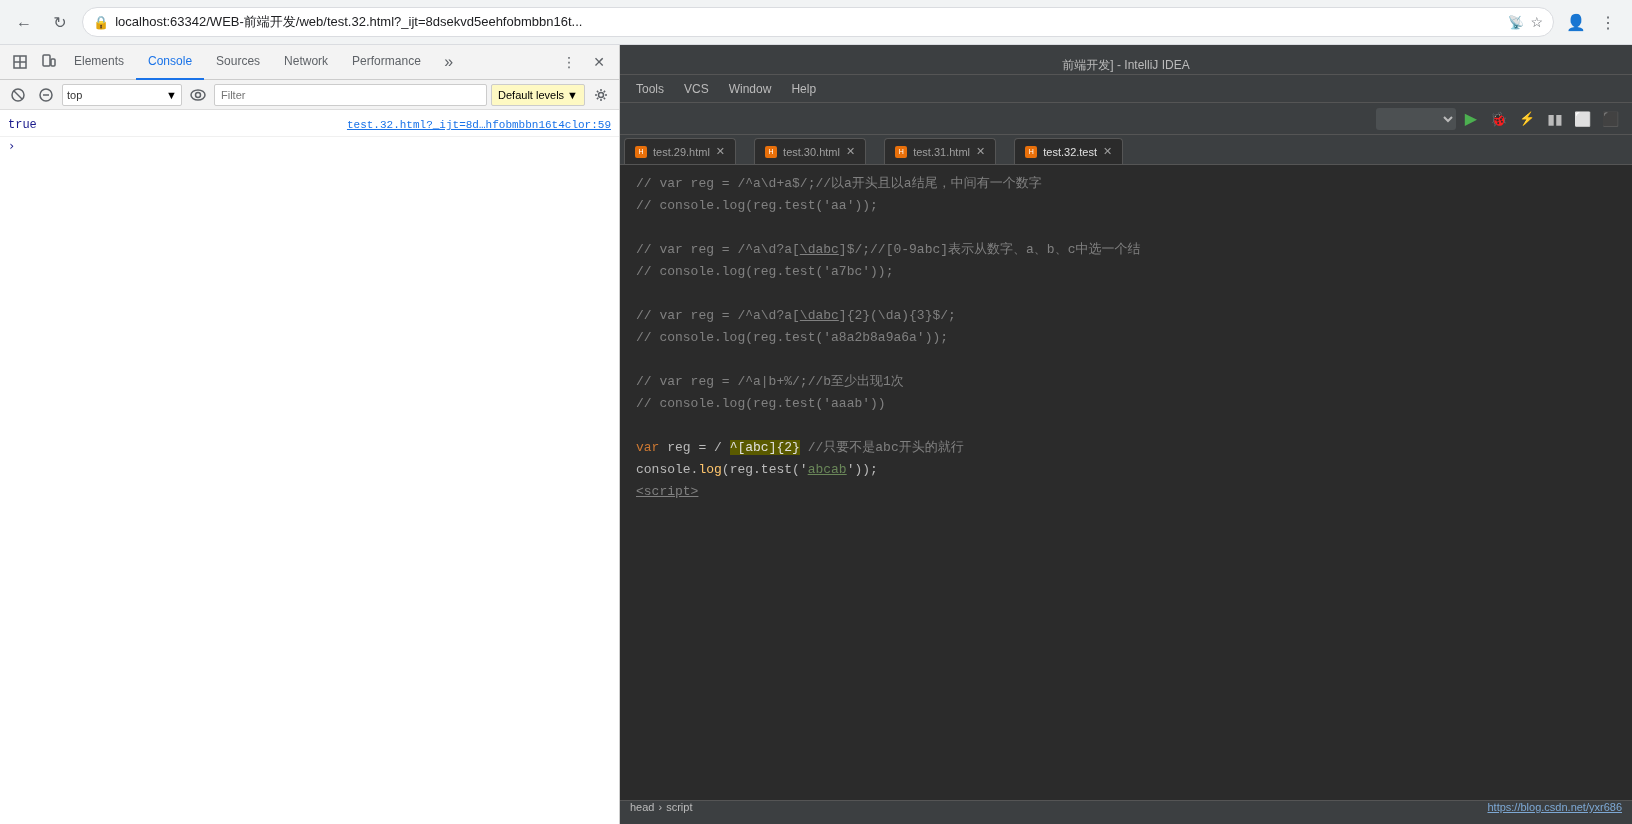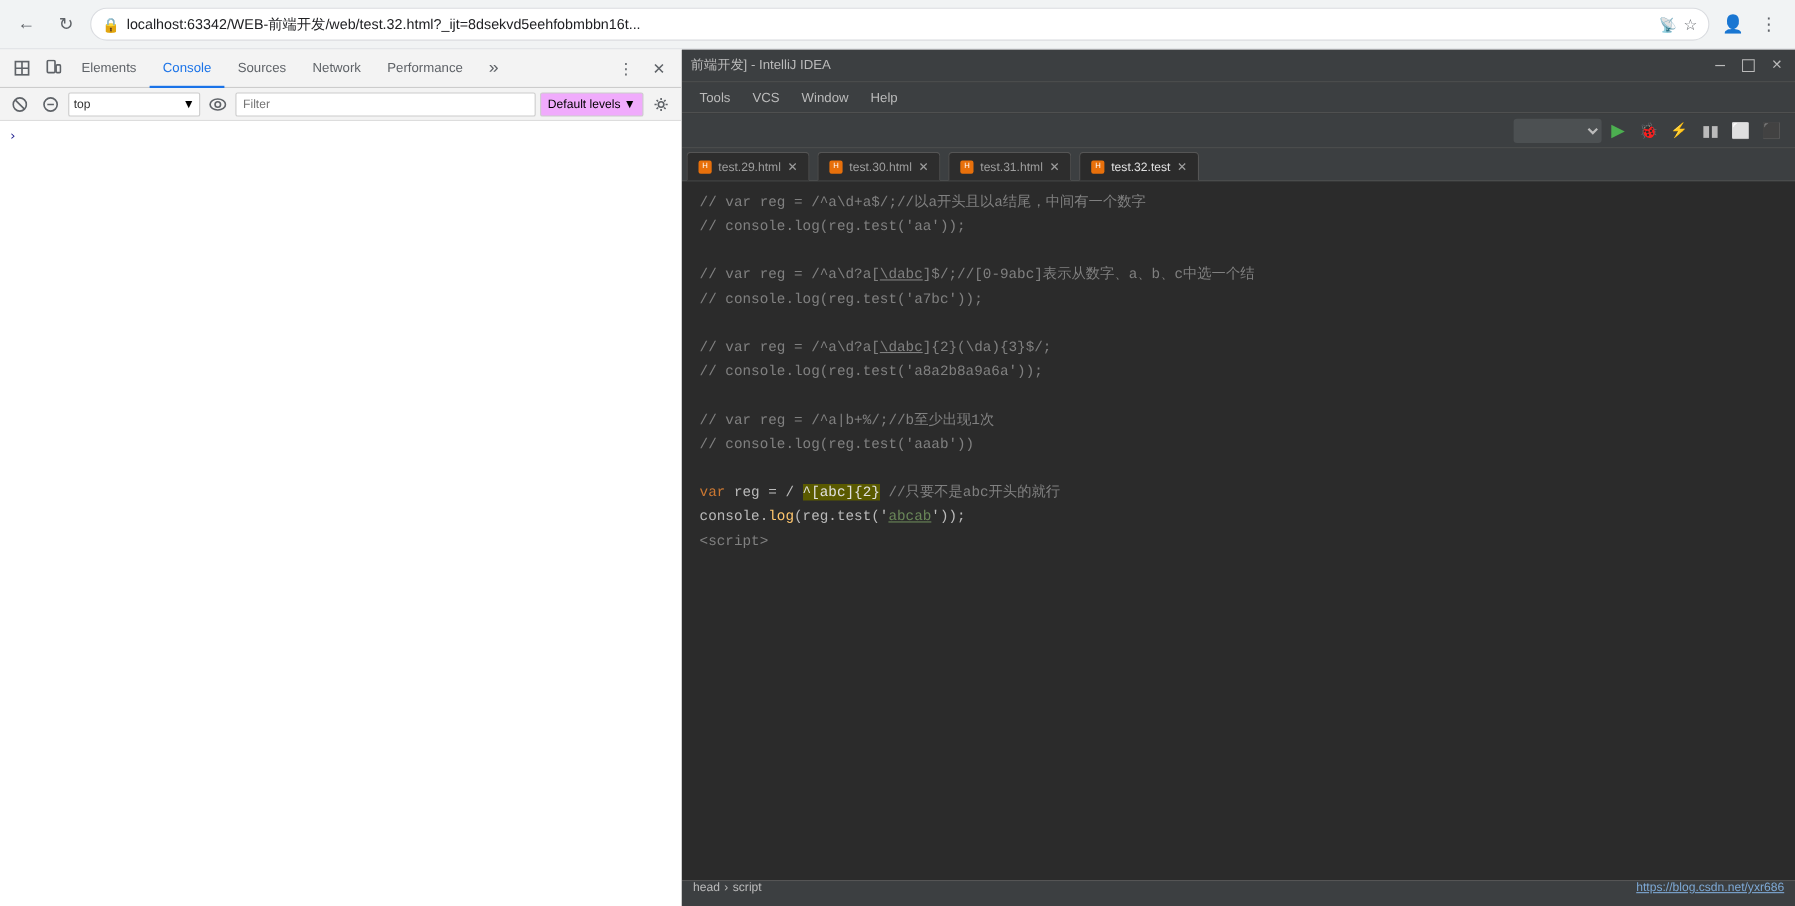--- a/index.html
+++ b/index.html
@@ -240,8 +240,9 @@
       display: flex;
       align-items: center;
       justify-content: space-between;
-      padding: 0 8px;
+      padding: 12px 8px;
       border-bottom: 1px solid #555;
+      flex-direction: column;
     }
     .ide-title {
       font-size: 12px;

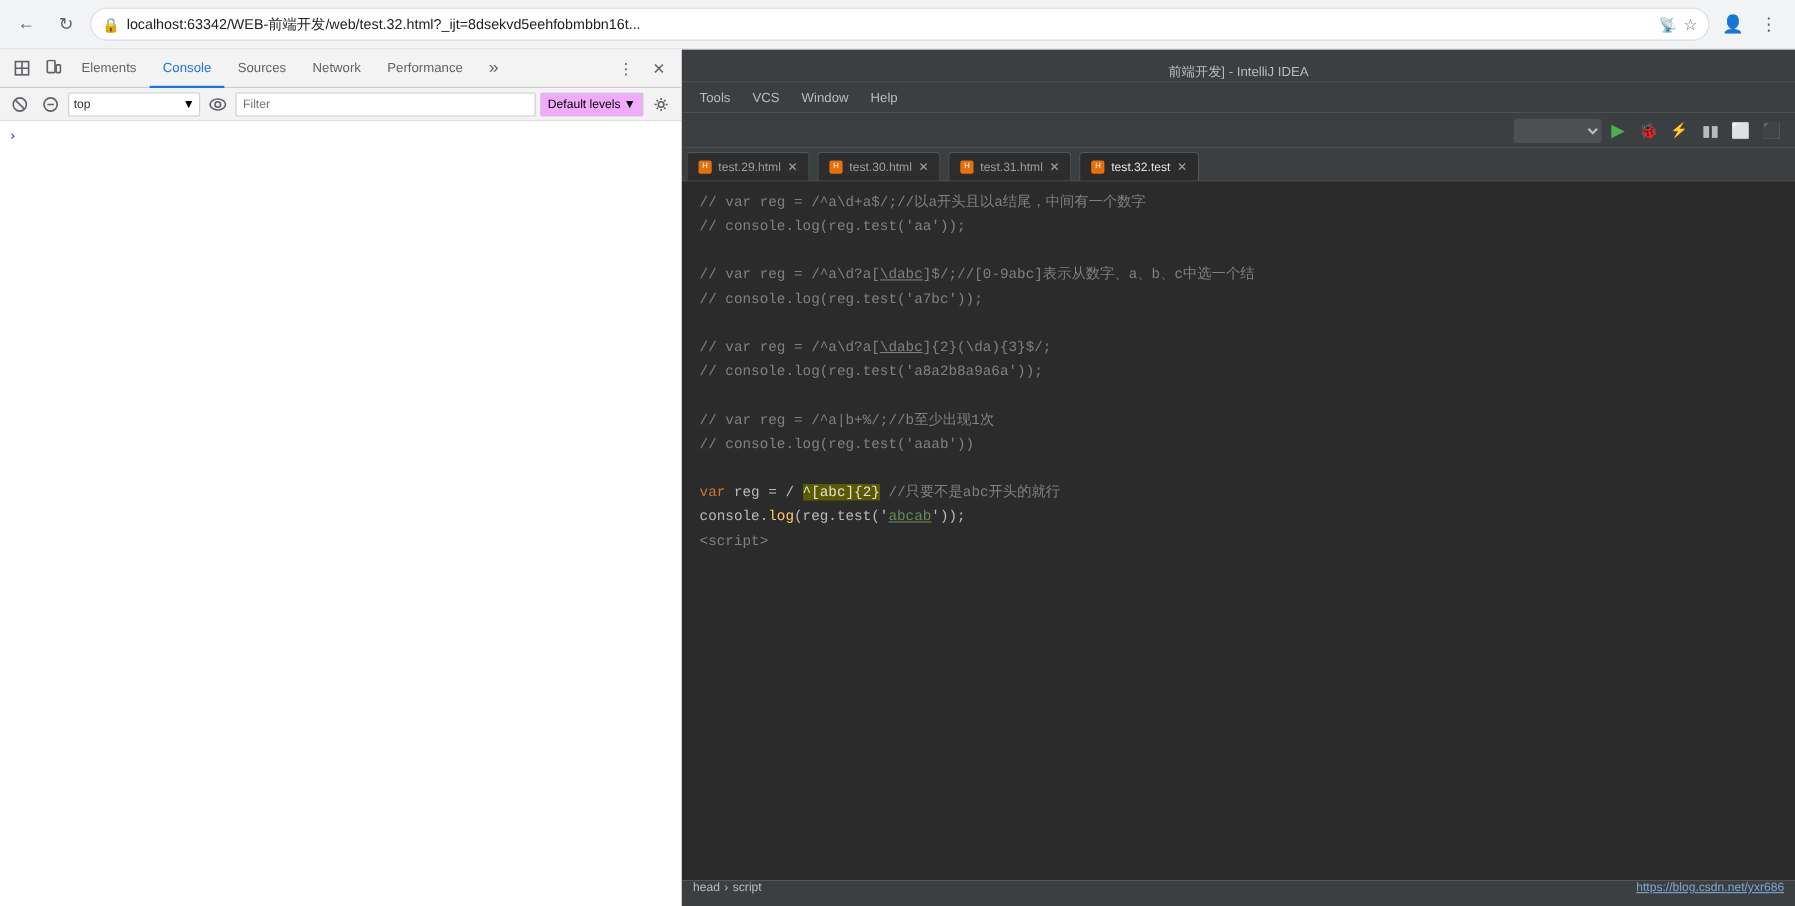--- a/index.html
+++ b/index.html
@@ -174,7 +174,7 @@
     .default-levels-btn {
       height: 22px;
       border: 1px solid #ccc;
-      background: #f0abfc;
+      background: #fef9c3;
       font-size: 11px;
       padding: 0 6px;
       border-radius: 2px;

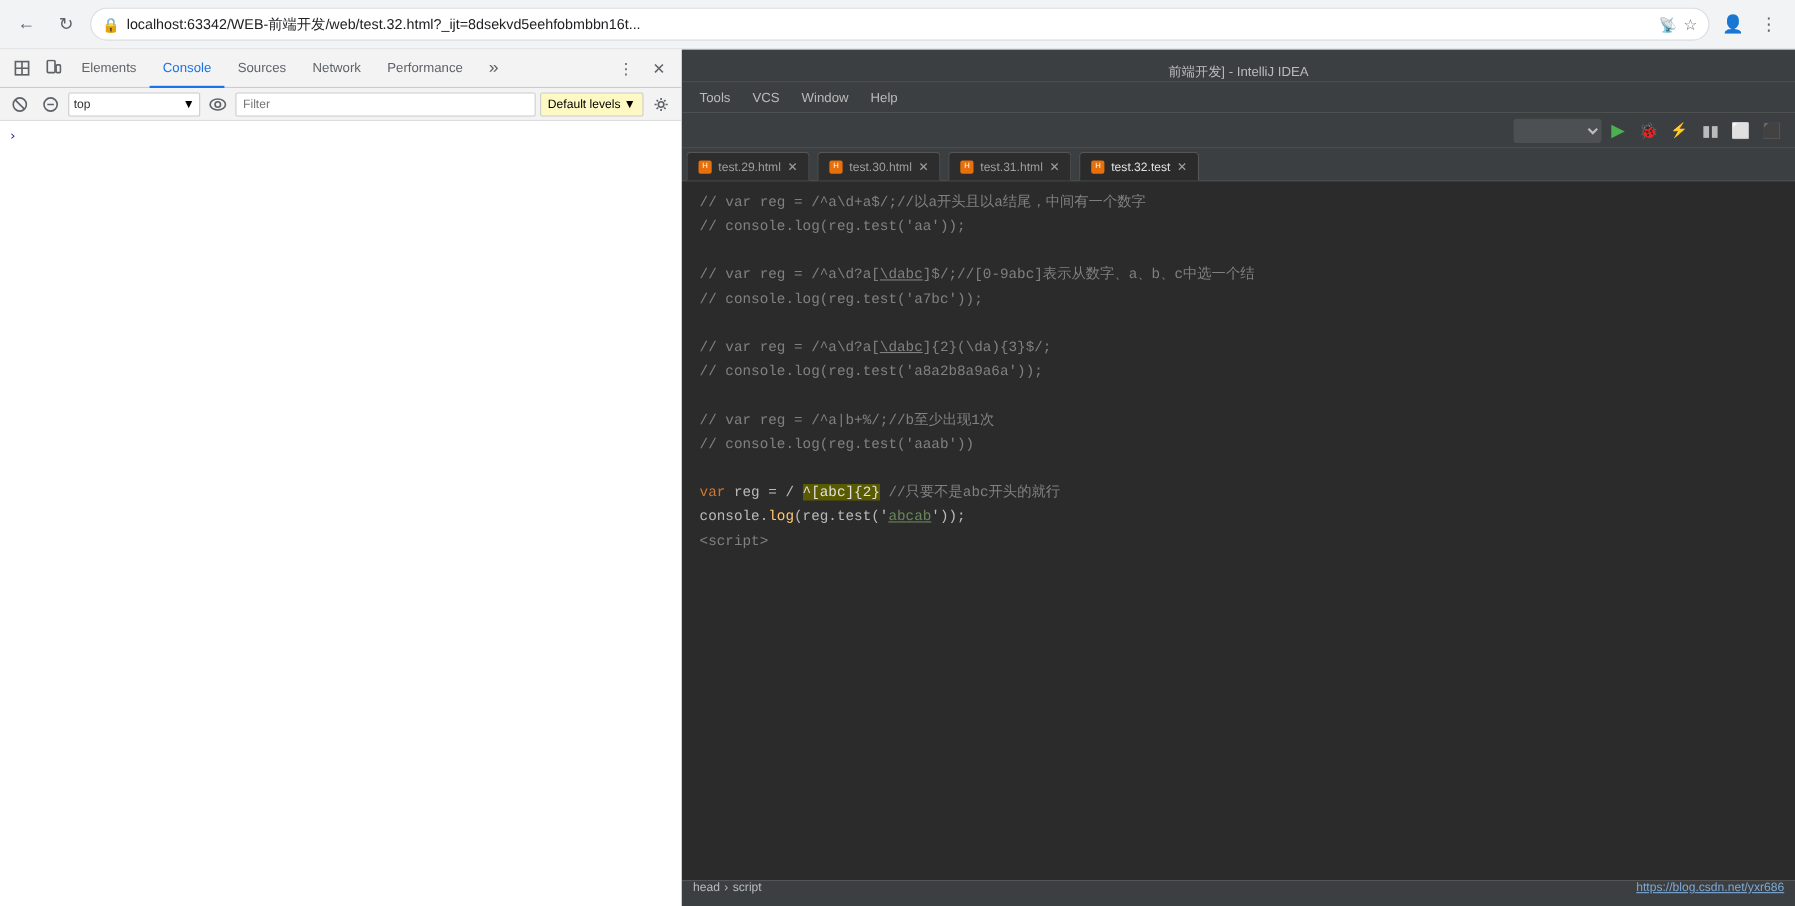--- a/index.html
+++ b/index.html
@@ -489,6 +489,10 @@
     </div>
 
     <div class="console-output">
+      <div class="console-line">
+        <span class="console-value" style="color:#1a1a8c;">true</span>
+        <span class="console-source">test.32.html?_ijt=8d…hfobmbbn16t4clor:59</span>
+      </div>
       <div class="console-expand">›</div>
     </div>
   </div>

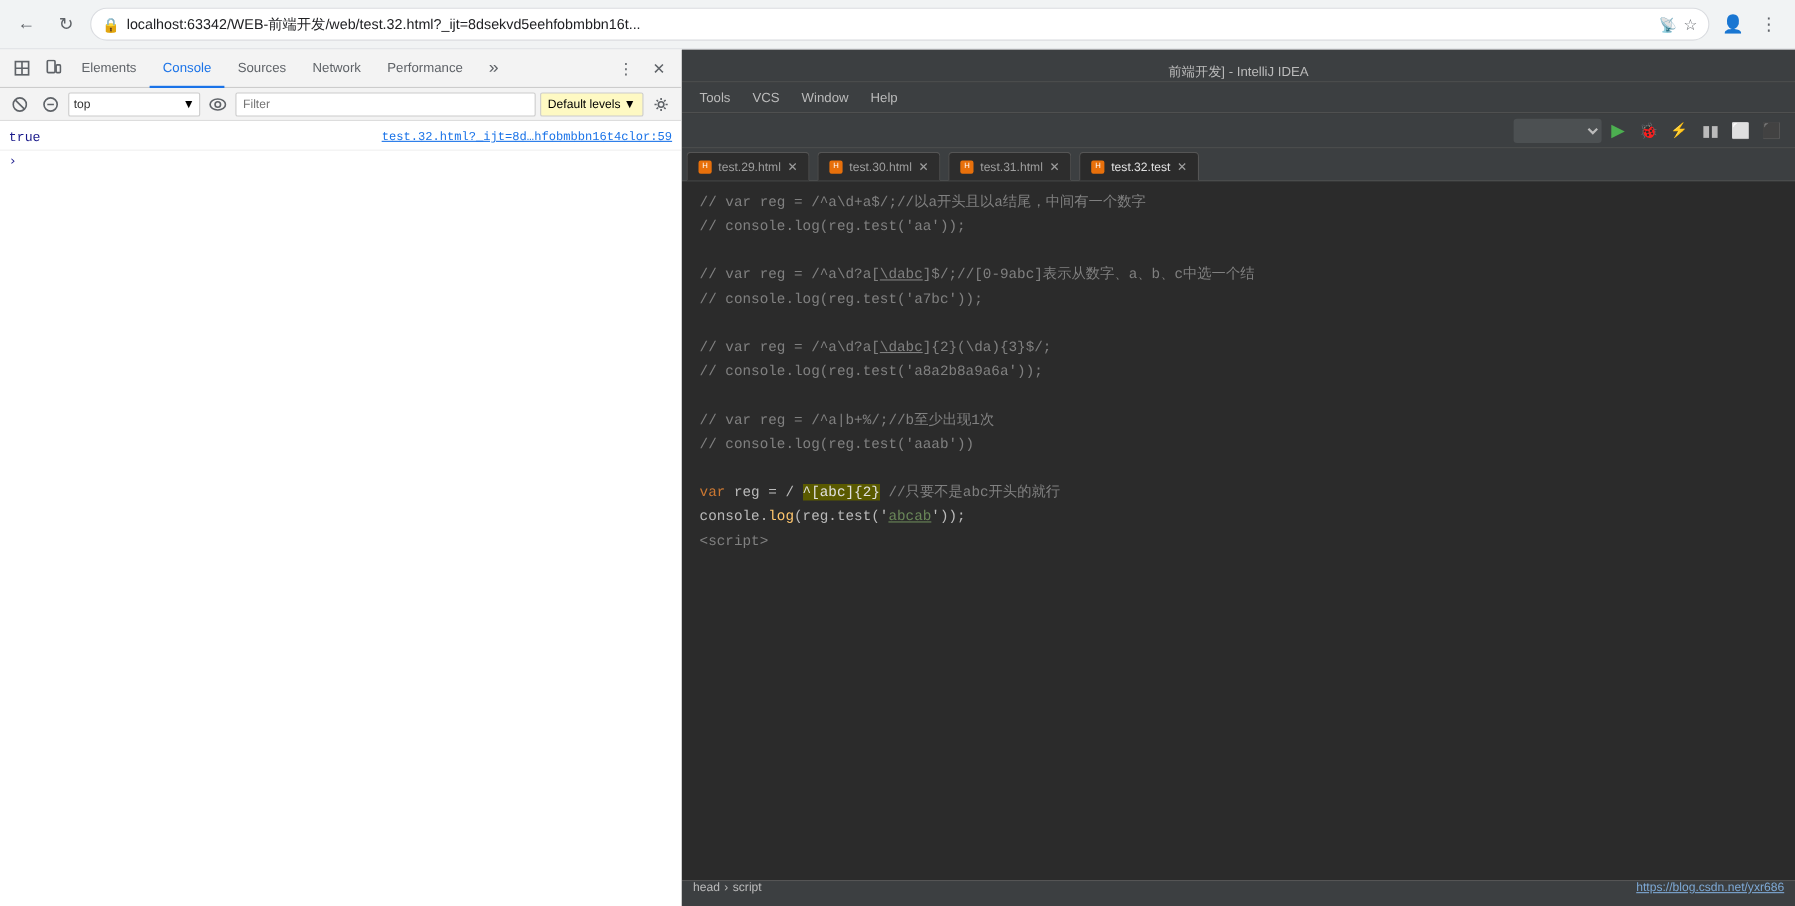--- a/index.html
+++ b/index.html
@@ -329,7 +329,7 @@
       background: #2d2d2d;
       border-top-left-radius: 4px;
       border-top-right-radius: 4px;
-      margin-right: 7px;
+      margin-right: 18px;
       gap: 6px;
       border: 1px solid #555;
       border-bottom: none;

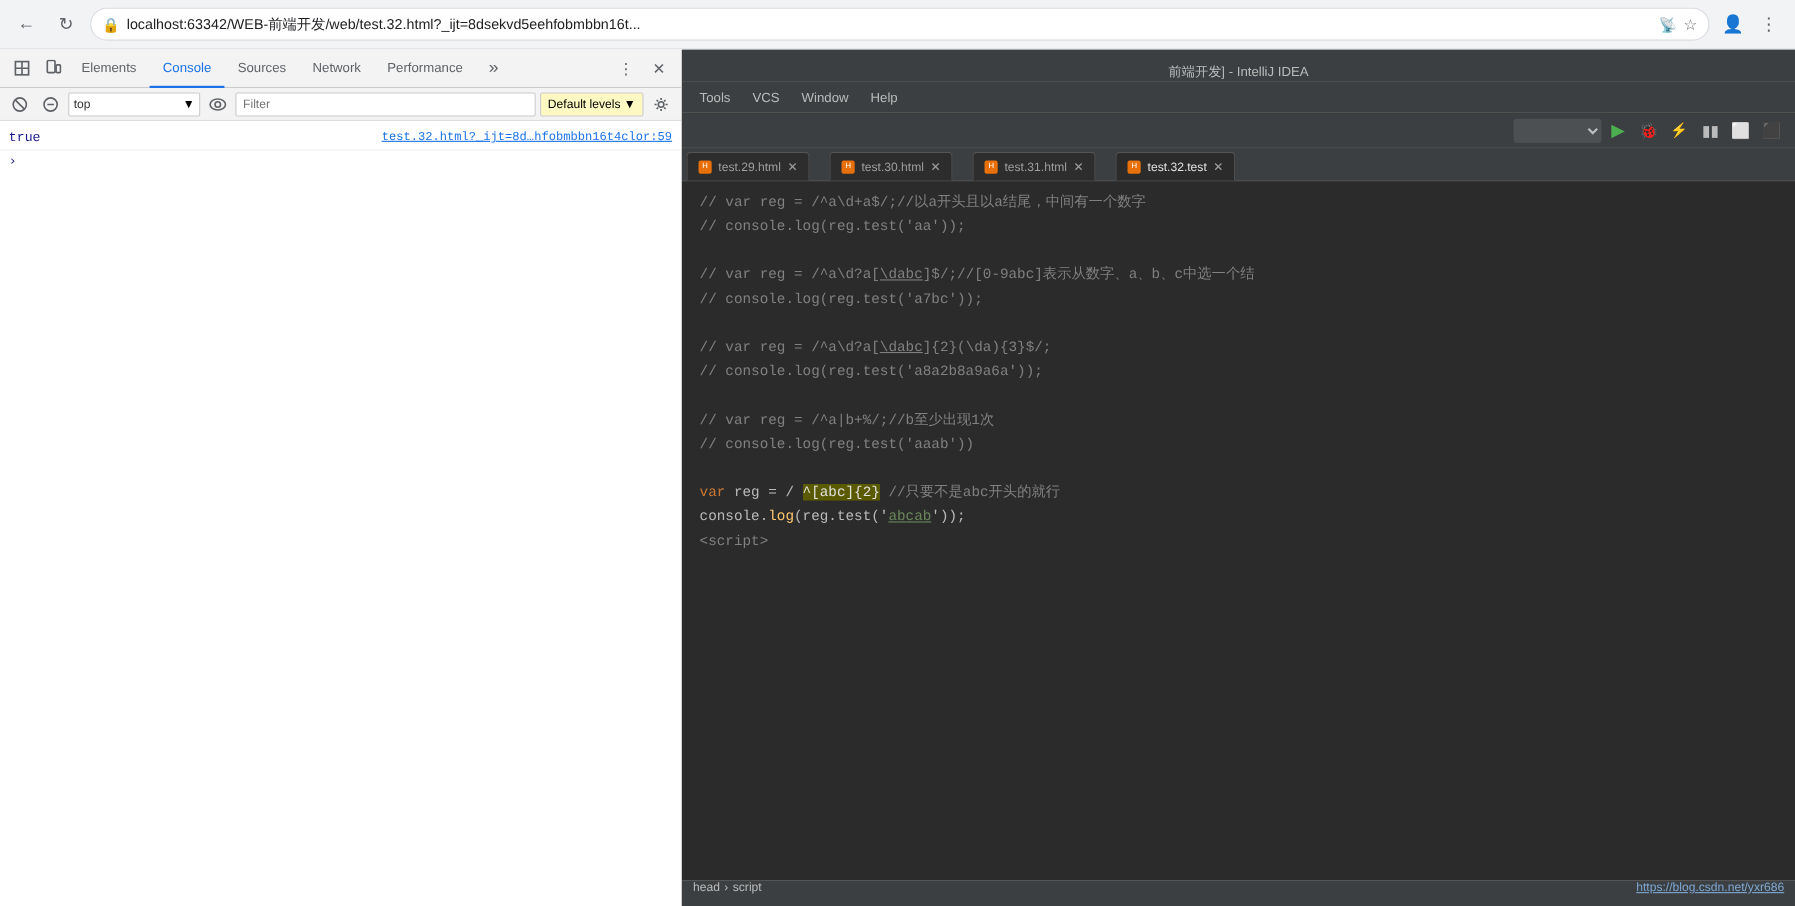--- a/index.html
+++ b/index.html
@@ -591,7 +591,7 @@
         <span style="color:#bababa;">console.</span><span class="code-func">log</span><span style="color:#bababa;">(reg.test('</span><span class="code-string code-underline">abcab</span><span style="color:#bababa;">'));</span>
       </div>
       <div>
-        <span style="color:#808080;">&lt;script&gt;</span>
+        <span style="color:#808080;text-decoration:underline;">&lt;script&gt;</span>
       </div>
     </div>
 

